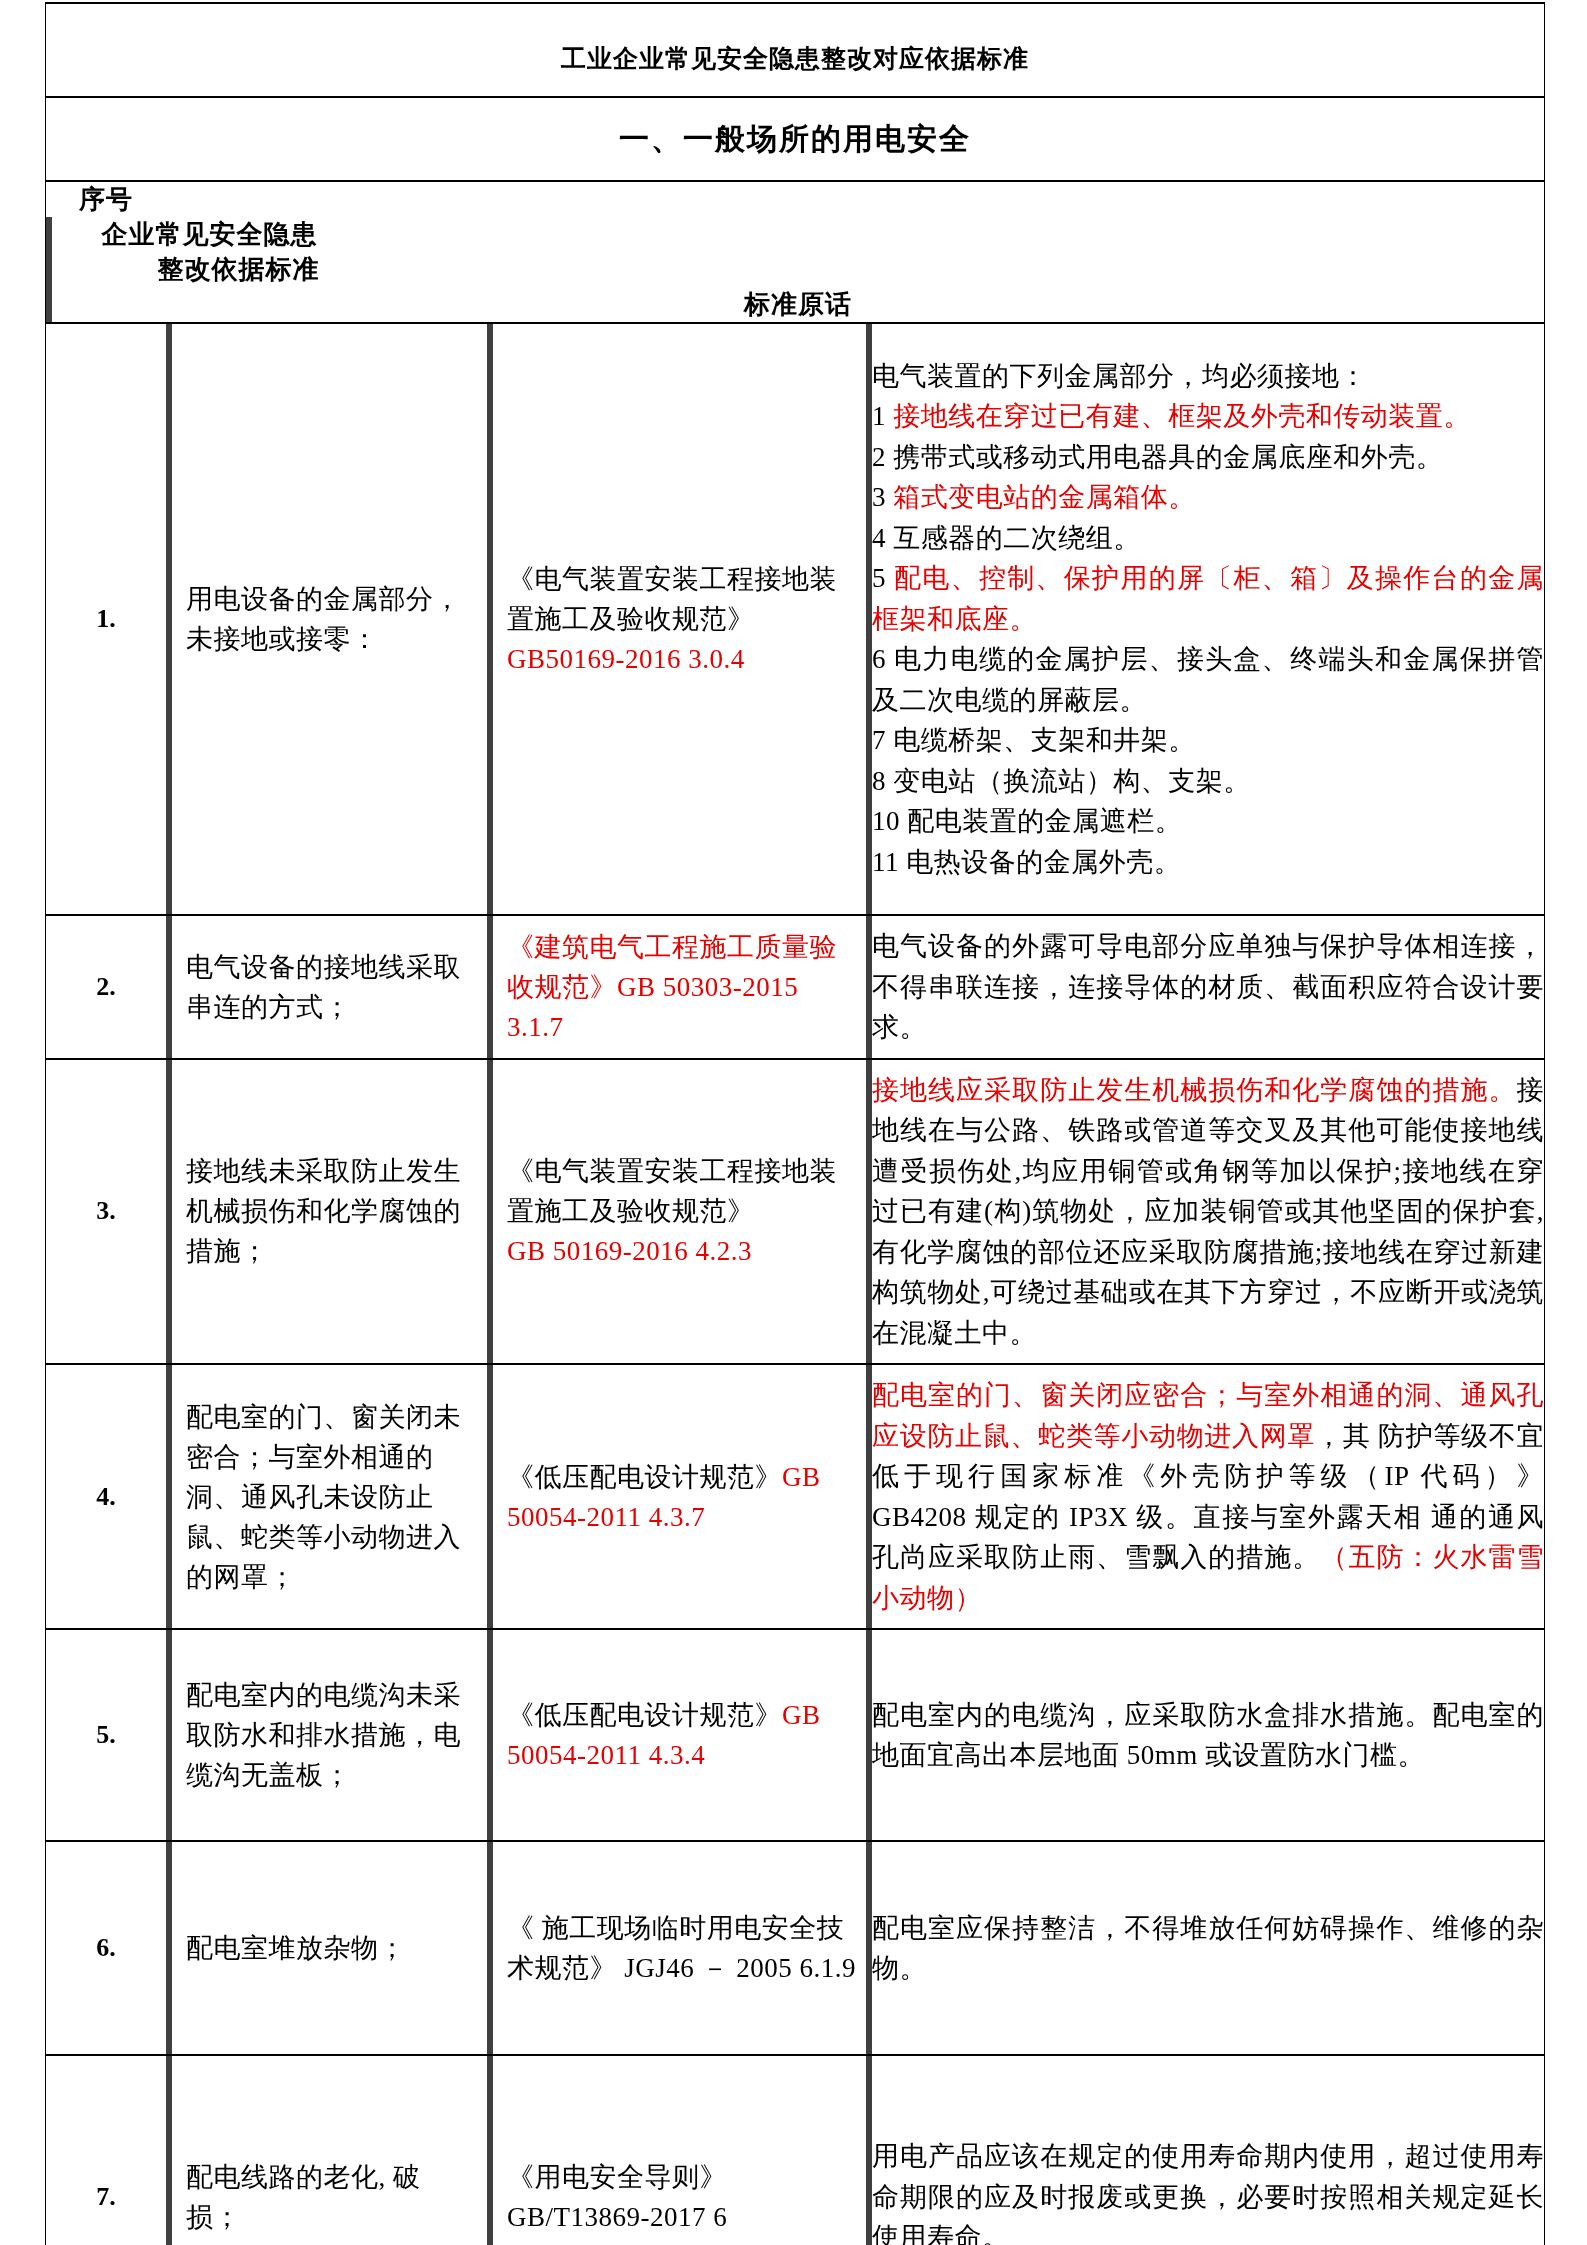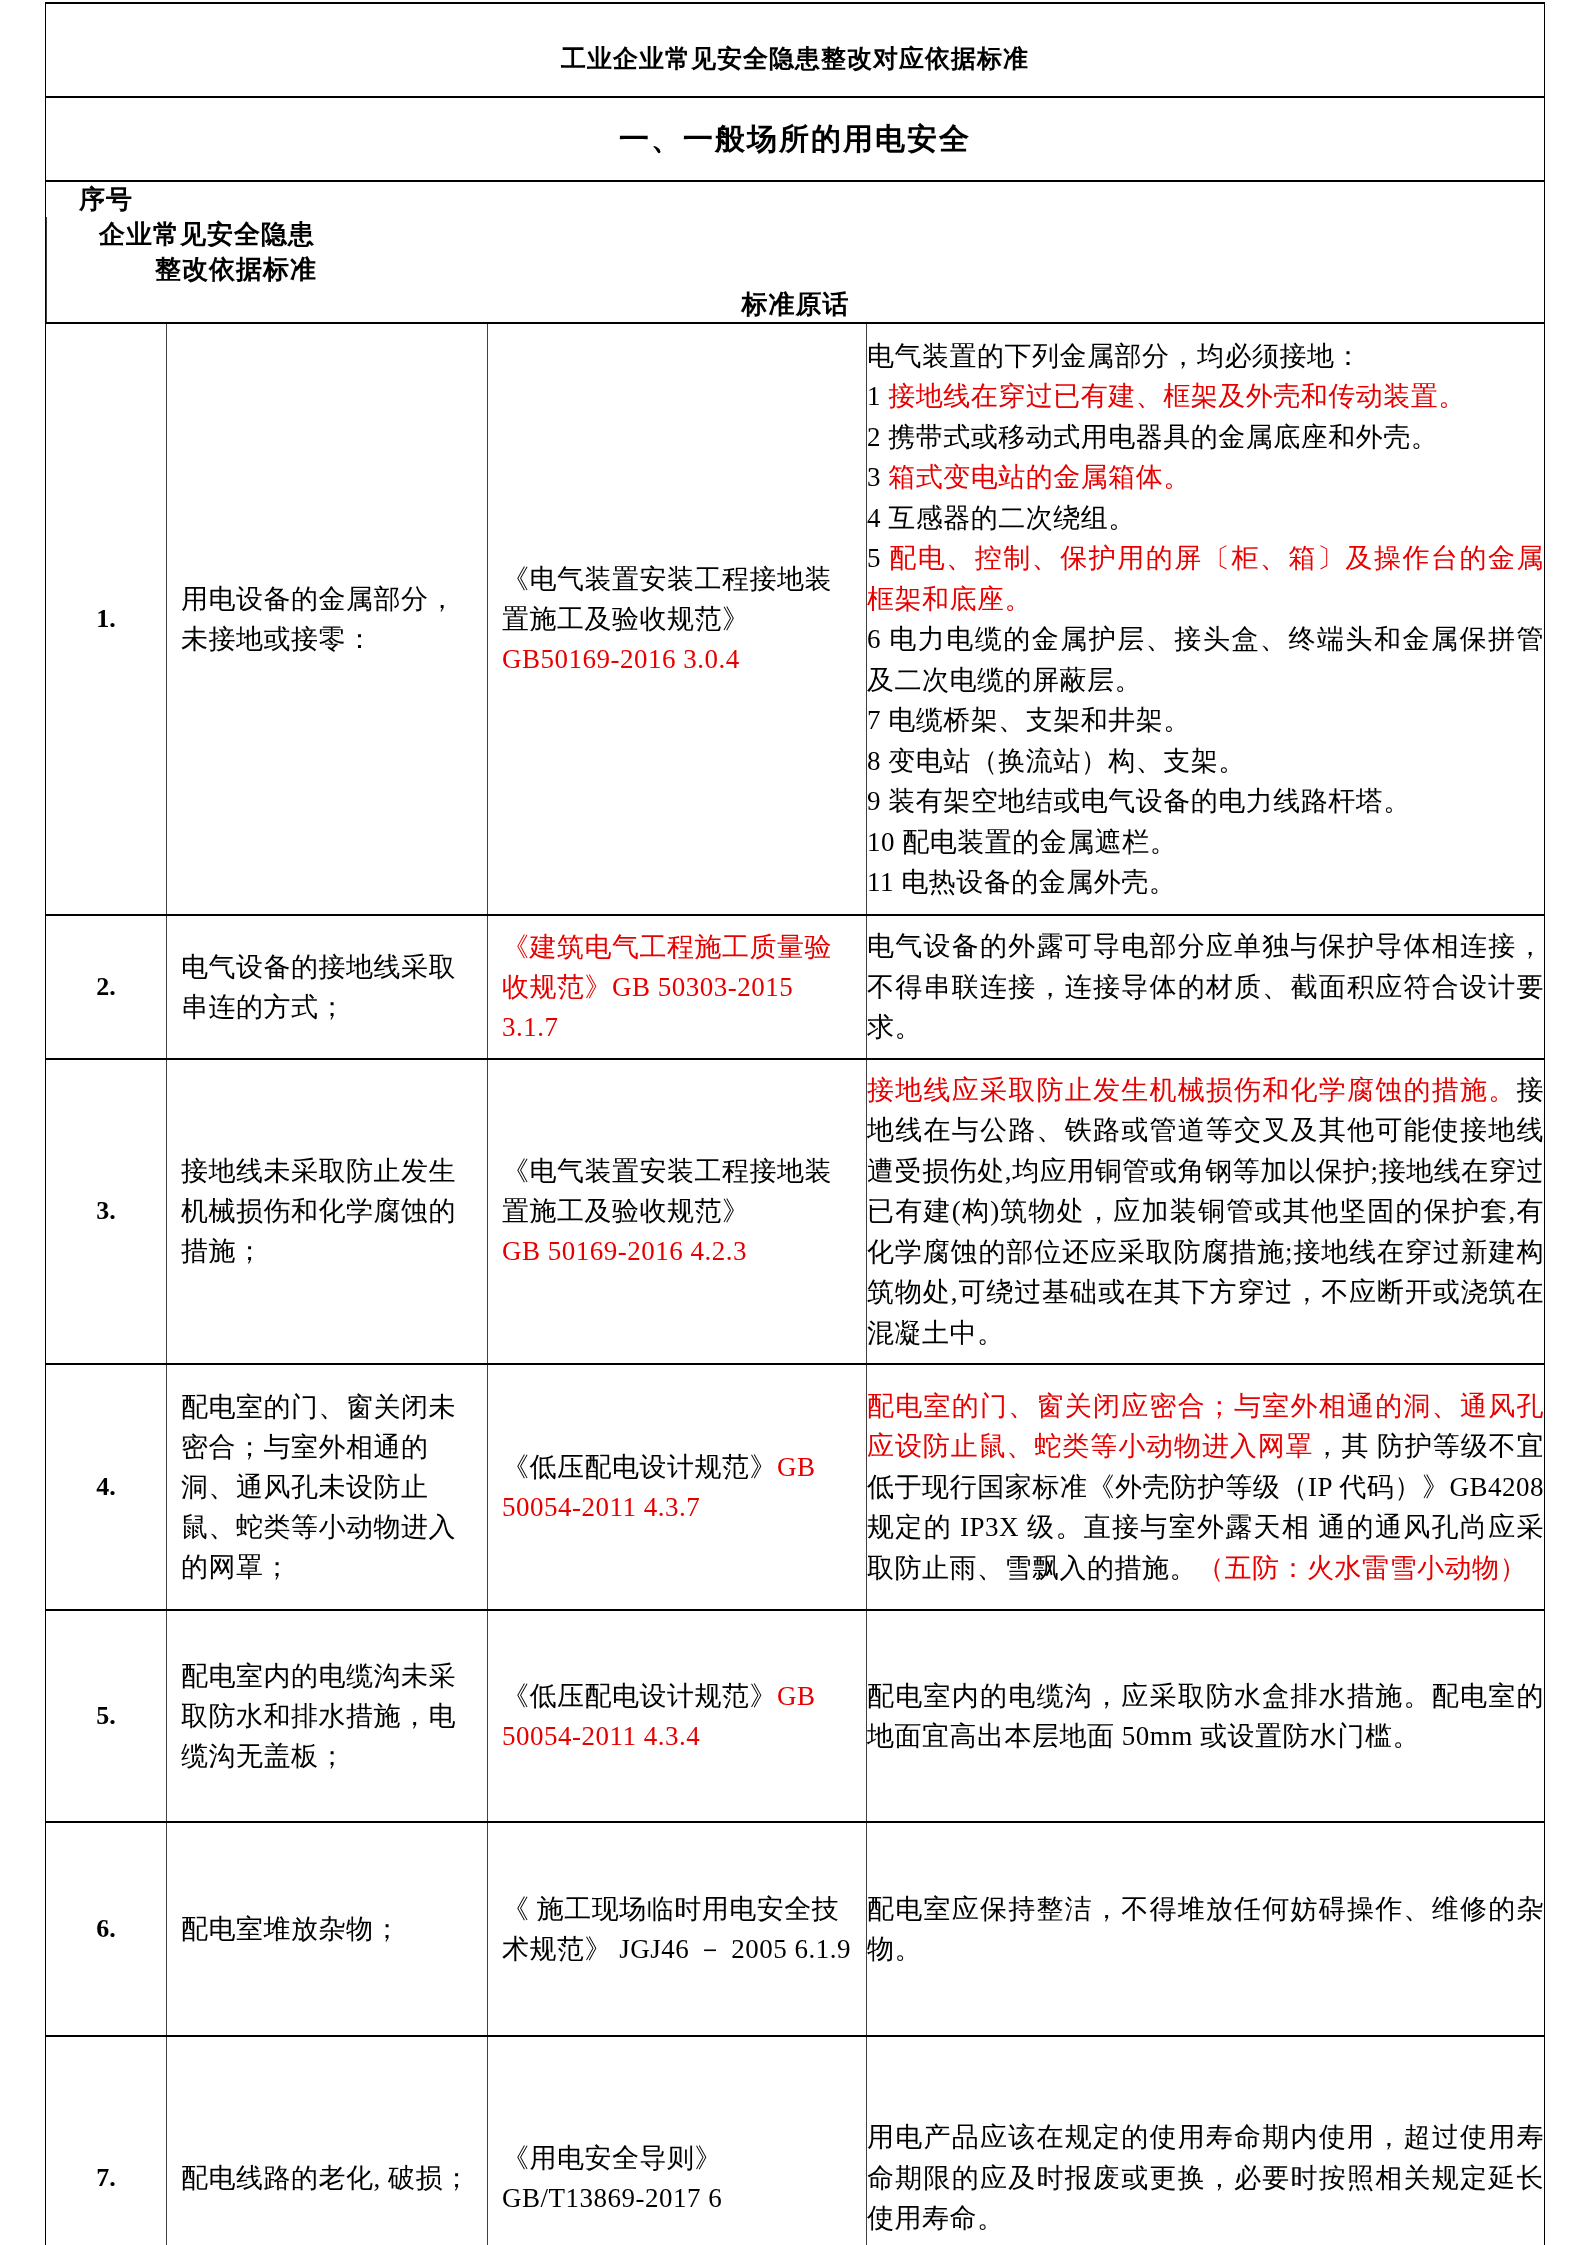--- a/index.html
+++ b/index.html
@@ -17,7 +17,7 @@
   .row{display:flex;border-bottom:2px solid #000;}
   .row:last-child{border-bottom:none;}
   .cell{box-sizing:border-box;display:flex;flex-direction:column;justify-content:center;}
-  .cell + .cell{border-left:1px solid #404040;}
+  .cell + .cell{border-left:6px solid #404040;}
   .full{width:100%;align-items:center;text-align:center;}
   .title-row{min-height:76px;margin-top:16px;}
   .title-cell{font-size:25px;font-weight:bold;letter-spacing:1px;}

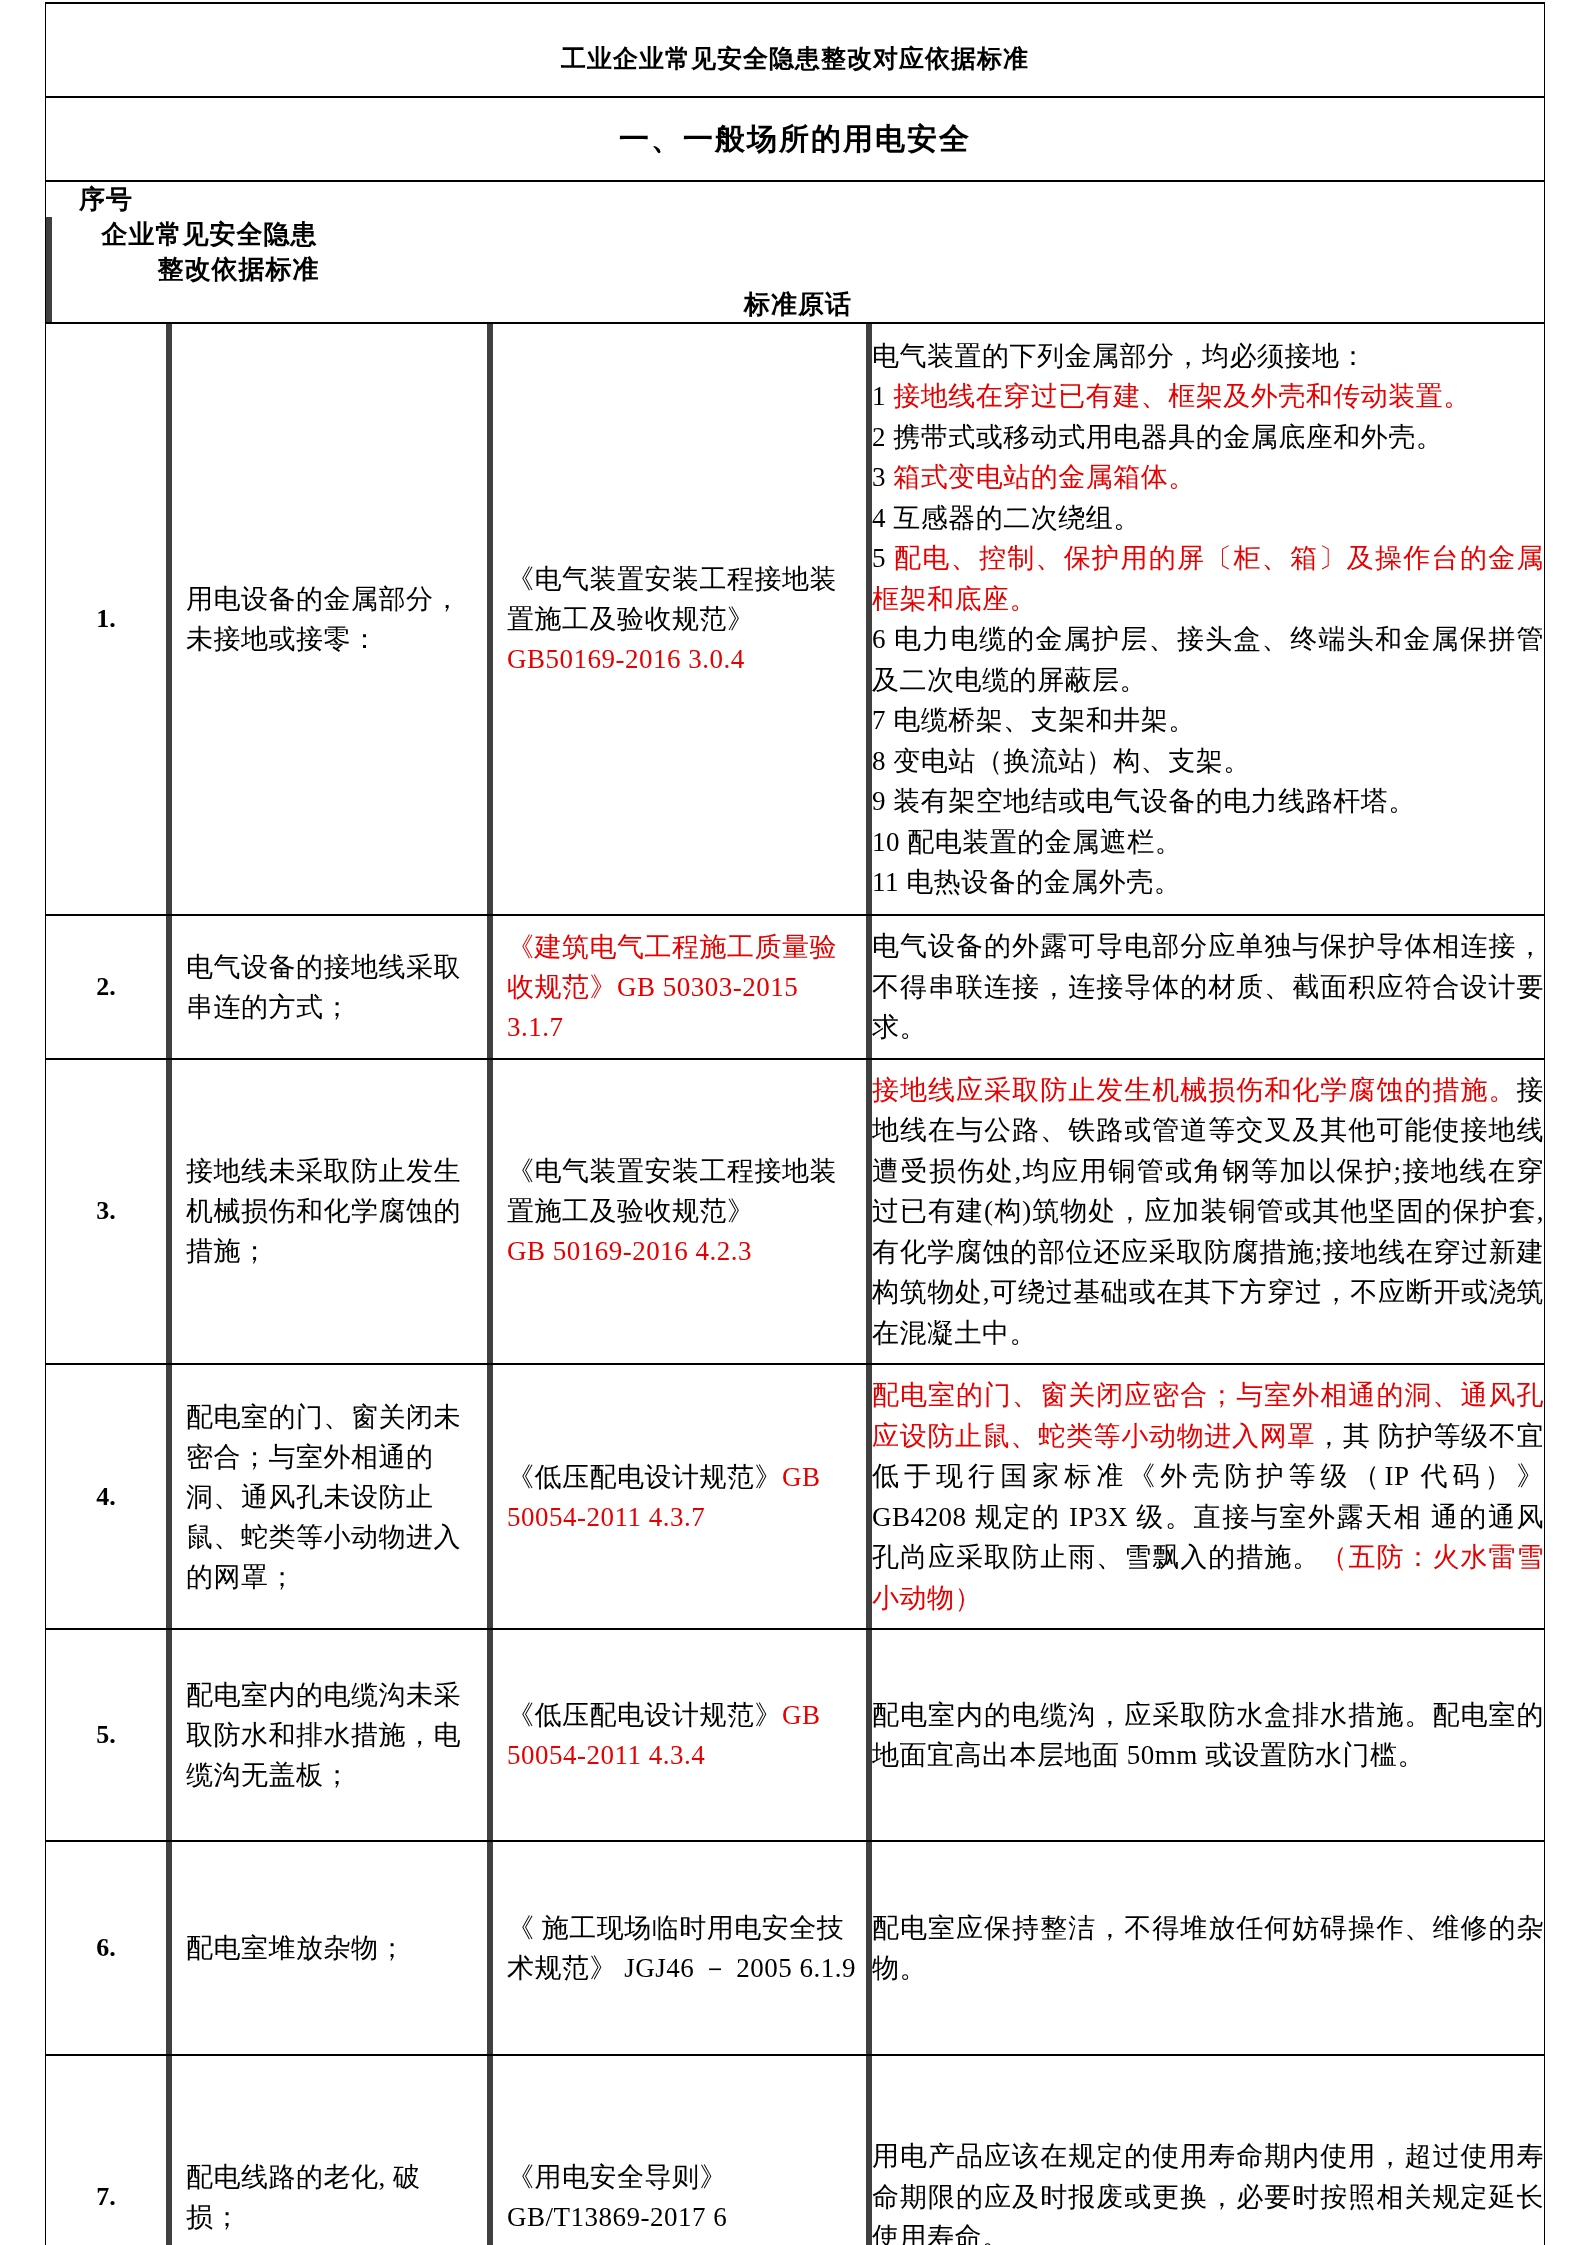--- a/index.html
+++ b/index.html
@@ -79,7 +79,6 @@
           <p><span>6 电力电缆的金属护层、接头盒、终端头和金属保拼管及二次电缆的屏蔽层。</span></p>
           <p><span>7 电缆桥架、支架和井架。</span></p>
           <p><span>8 变电站（换流站）构、支架。</span></p>
-          <p><span>9 装有架空地结或电气设备的电力线路杆塔。</span></p>
           <p><span>10 配电装置的金属遮栏。</span></p>
           <p><span>11 电热设备的金属外壳。</span></p>
         </div>

